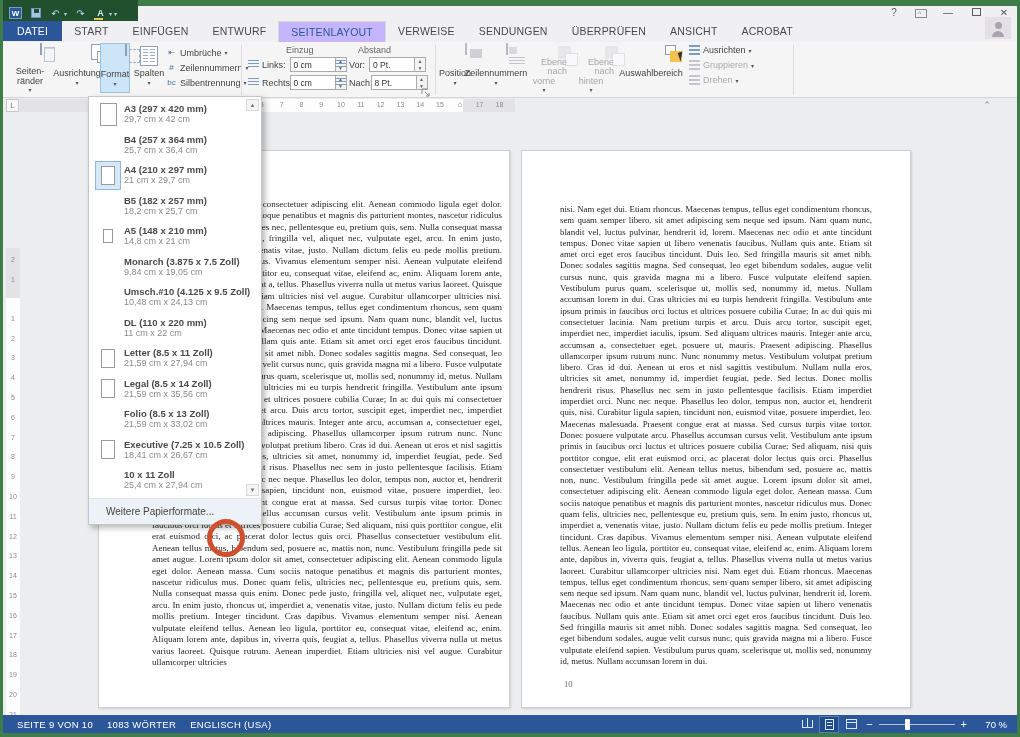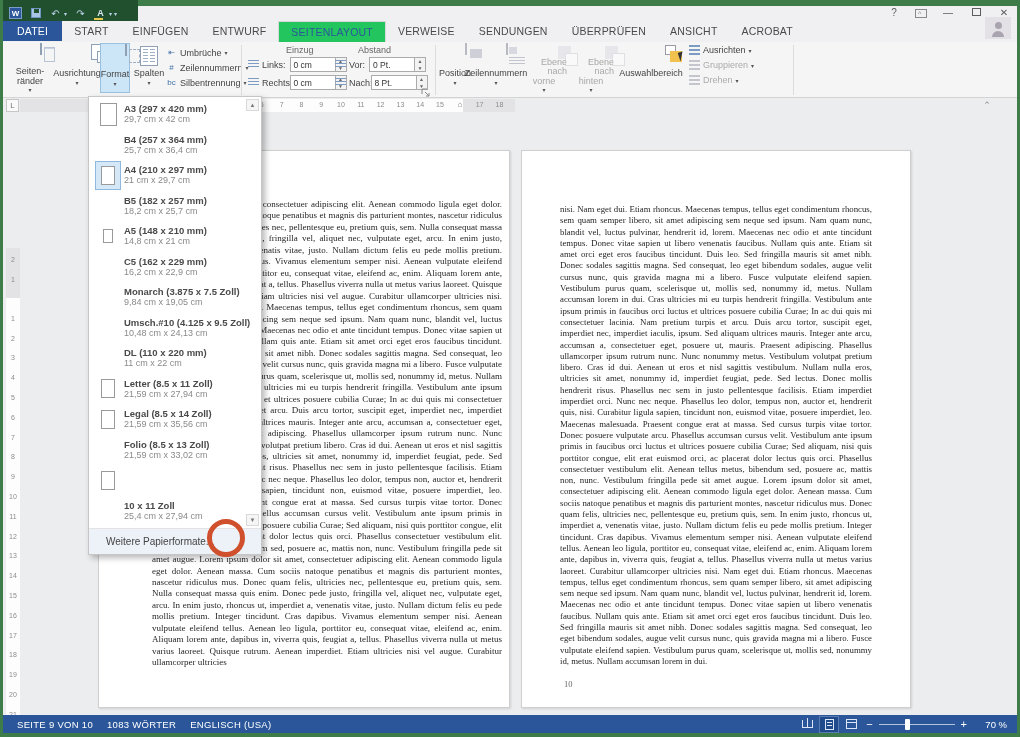--- a/index.html
+++ b/index.html
@@ -33,7 +33,7 @@
     display:flex; align-items:flex-end; }
   .tab { padding:4px 12px 4px 12px; font-size:10.5px; color:#4a4a4a; letter-spacing:.2px; }
   .tab.file-tab { background:#2b579a; color:#fff; padding:4px 14px; }
-  .tab.active { background:#22c55e; color:#2b579a;
+  .tab.active { background:#c4b5fd; color:#2b579a;
     border:1px solid #d8d8d8; border-bottom:none; }
   .avatar { position:absolute; right:6px; top:-4px; width:26px; height:22px; background:#e3e1e6;
     display:flex; align-items:center; justify-content:center; }

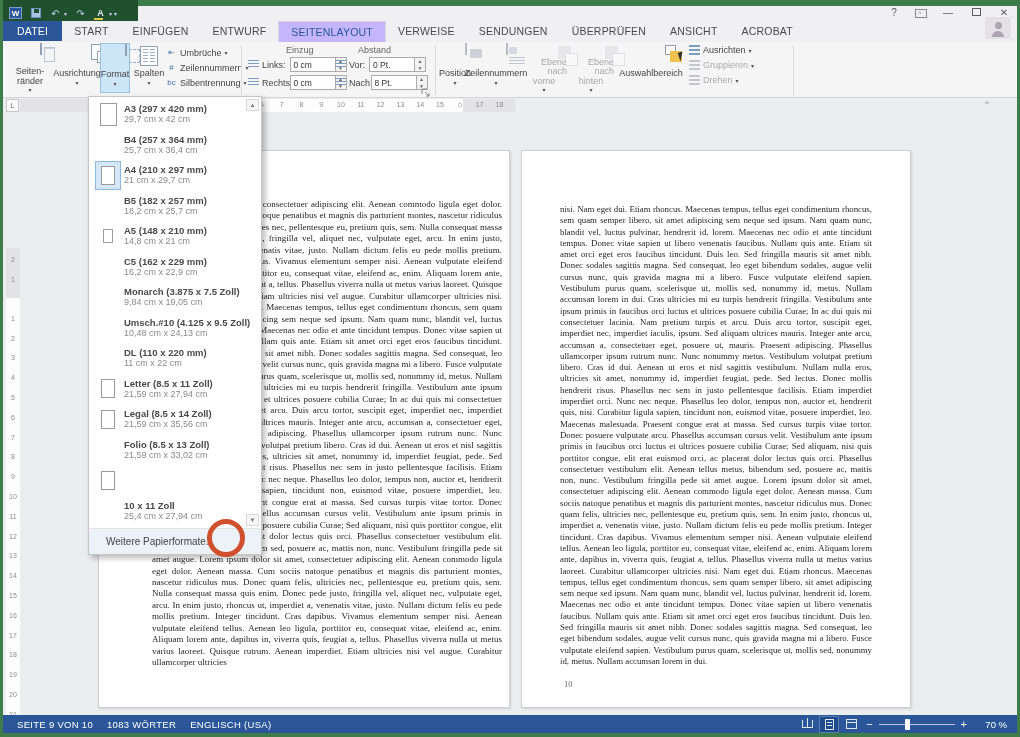--- a/index.html
+++ b/index.html
@@ -479,13 +479,6 @@
           <div class="menu-item">
     <span class="mi-iconcell"></span>
     <span class="mi-text">
-      <span class="mi-title" style="display:block">C5 (162 x 229 mm)</span>
-      <span class="mi-dims" style="display:block">16,2 cm x 22,9 cm</span>
-    </span>
-  </div>
-          <div class="menu-item">
-    <span class="mi-iconcell"></span>
-    <span class="mi-text">
       <span class="mi-title" style="display:block">Monarch (3.875 x 7.5 Zoll)</span>
       <span class="mi-dims" style="display:block">9,84 cm x 19,05 cm</span>
     </span>

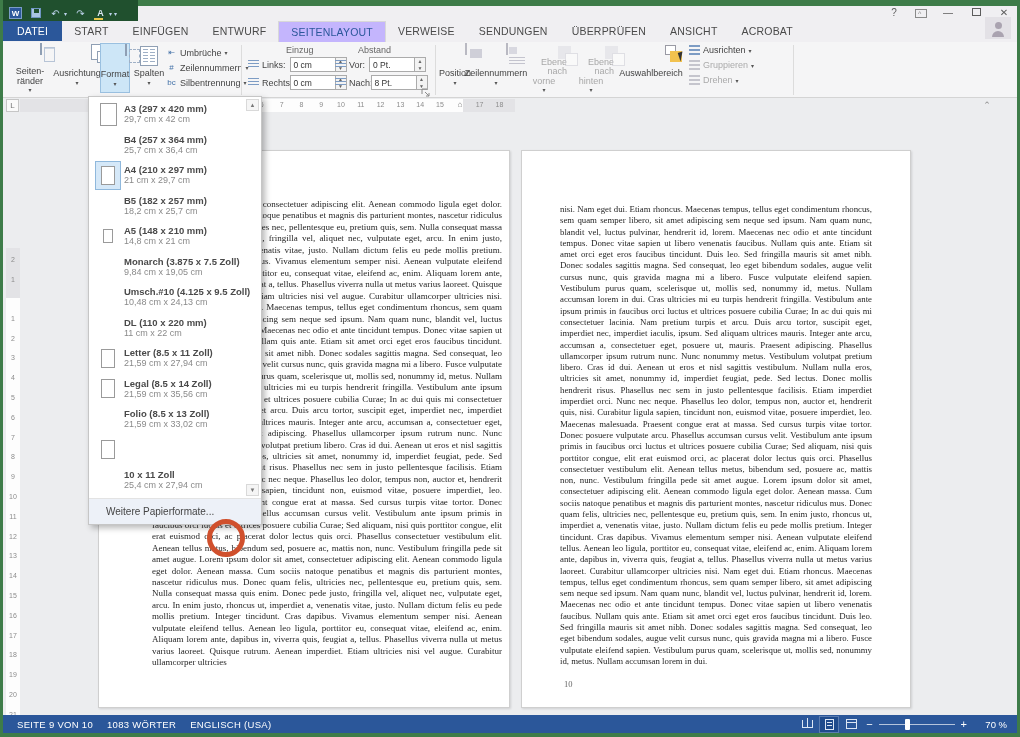--- a/index.html
+++ b/index.html
@@ -526,6 +526,10 @@
     <span class="mi-iconcell">
               <span class="mi-pg md"></span>
             </span>
+    <span class="mi-text">
+      <span class="mi-title" style="display:block">Executive (7.25 x 10.5 Zoll)</span>
+      <span class="mi-dims" style="display:block">18,41 cm x 26,67 cm</span>
+    </span>
   </div>
           <div class="menu-item">
     <span class="mi-iconcell"></span>

